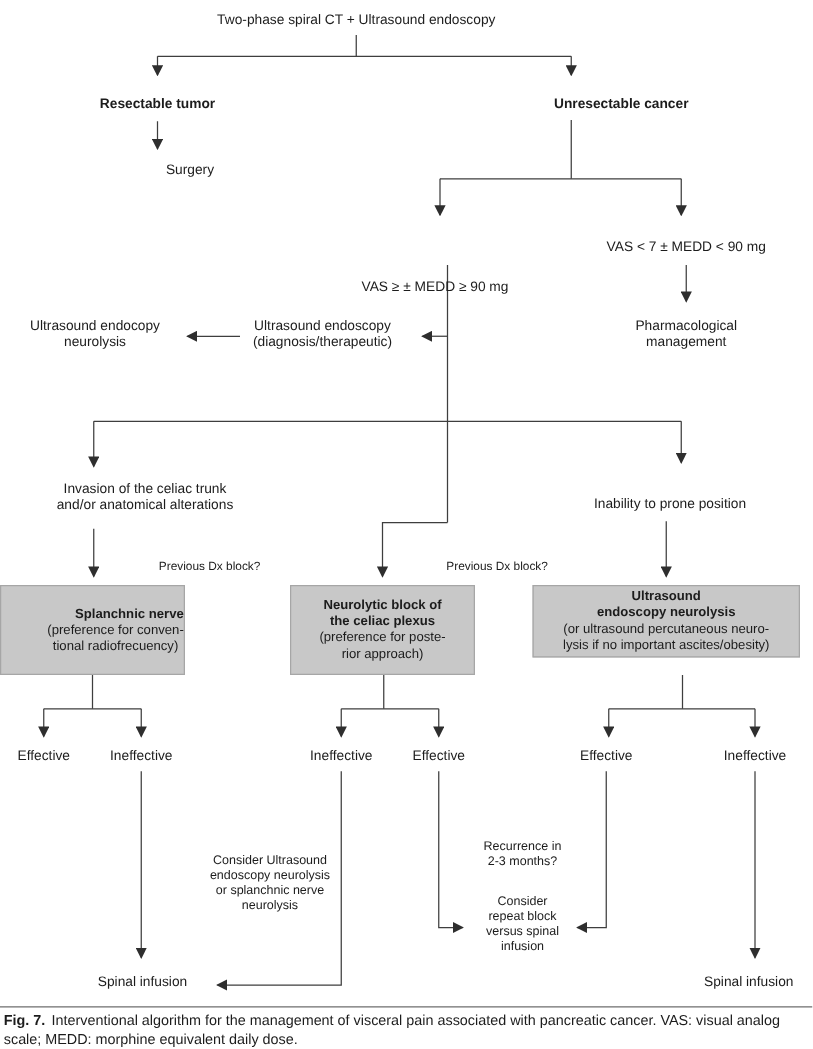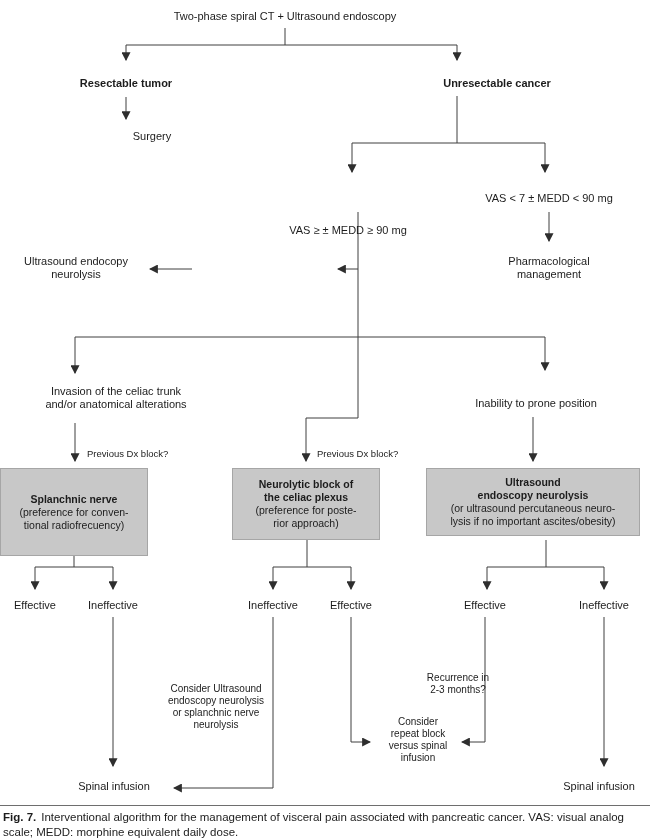--- a/index.html
+++ b/index.html
@@ -109,6 +109,8 @@
 
   <div class="node" style="left:549px;top:255px;">Pharmacological
 management</div>
+  <div class="node" style="left:258px;top:255px;">Ultrasound endoscopy
+(diagnosis/therapeutic)</div>
   <div class="node" style="left:76px;top:255px;">Ultrasound endocopy
 neurolysis</div>
 

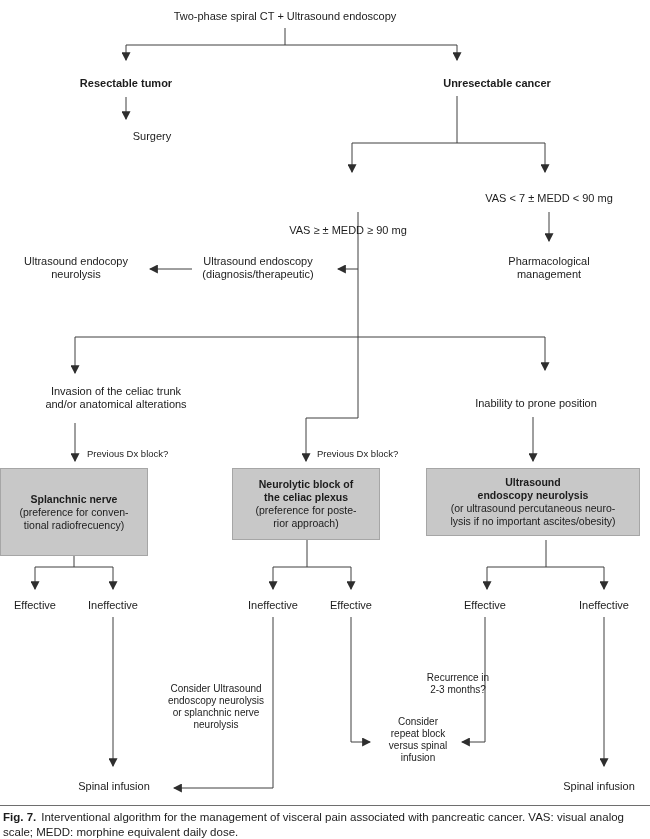--- a/index.html
+++ b/index.html
@@ -18,7 +18,7 @@
   }
   .bold{font-weight:bold;}
   .small{font-size:10px;line-height:12px;}
-  .tiny{font-size:9.5px;line-height:11px;transform:none;text-align:left;}
+  .tiny{font-size:9.5px;line-height:11px;transform:none;text-align:left;margin-left:40px;}
   .gbox{
     position:absolute;box-sizing:border-box;
     background:var(--box-fill,#c8c8c8);

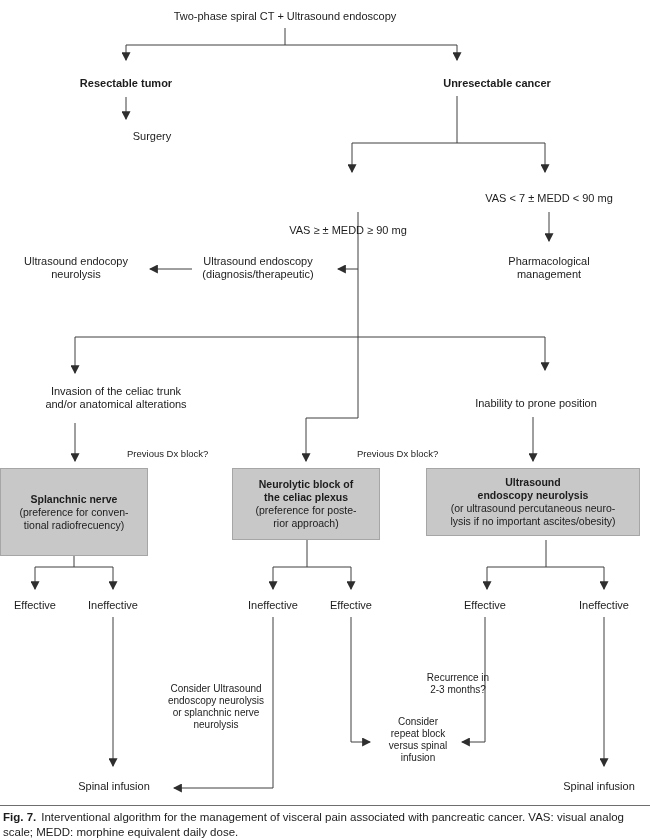--- a/index.html
+++ b/index.html
@@ -132,7 +132,7 @@
     <div>(preference for poste-
 rior approach)</div>
   </div>
-  <div class="gbox" style="left:426px;top:468px;width:214px;height:68px;">
+  <div class="gbox" style="left:426px;top:468px;width:214px;height:58px;">
     <div class="bold">Ultrasound
 endoscopy neurolysis</div>
     <div>(or ultrasound percutaneous neuro-

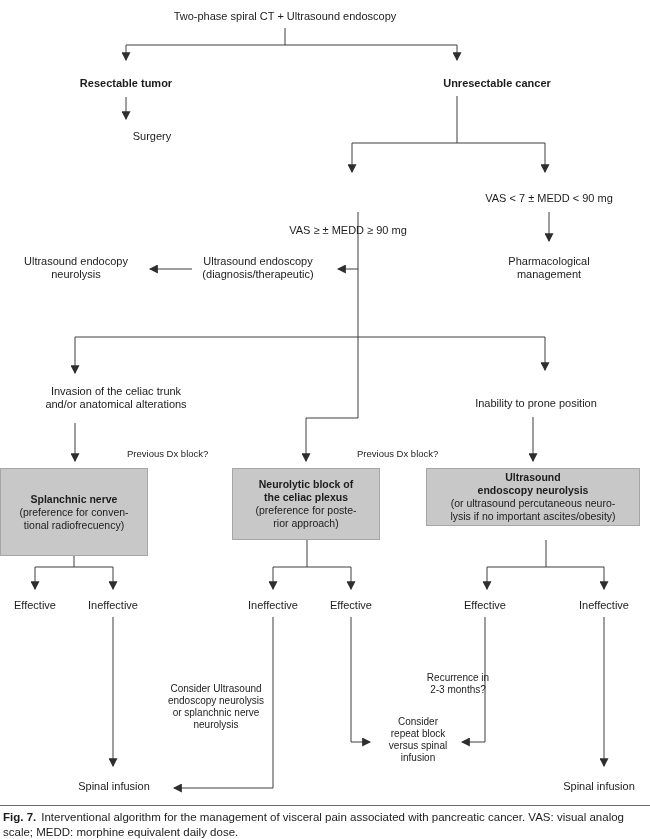--- a/index.html
+++ b/index.html
@@ -121,7 +121,7 @@
   <div class="node tiny" style="left:87px;top:448px;">Previous Dx block?</div>
   <div class="node tiny" style="left:317px;top:448px;">Previous Dx block?</div>
 
-  <div class="gbox" style="left:0;top:468px;width:148px;height:88px;">
+  <div class="gbox" style="left:0;top:468px;width:148px;height:72px;align-items:flex-end;">
     <div class="bold">Splanchnic nerve</div>
     <div>(preference for conven-
 tional radiofrecuency)</div>

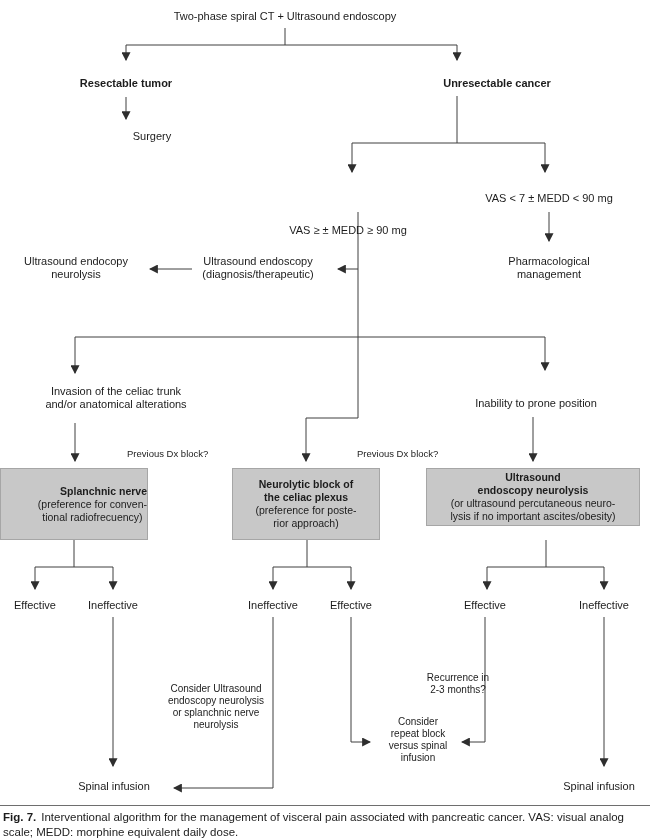--- a/index.html
+++ b/index.html
@@ -150,7 +150,7 @@
 endoscopy neurolysis
 or splanchnic nerve
 neurolysis</div>
-  <div class="node small" style="left:418px;top:672px;margin-left:40px;">Recurrence in
+  <div class="node small" style="left:418px;top:672px;">Recurrence in
 2-3 months?</div>
   <div class="node small" style="left:418px;top:716px;">Consider
 repeat block

